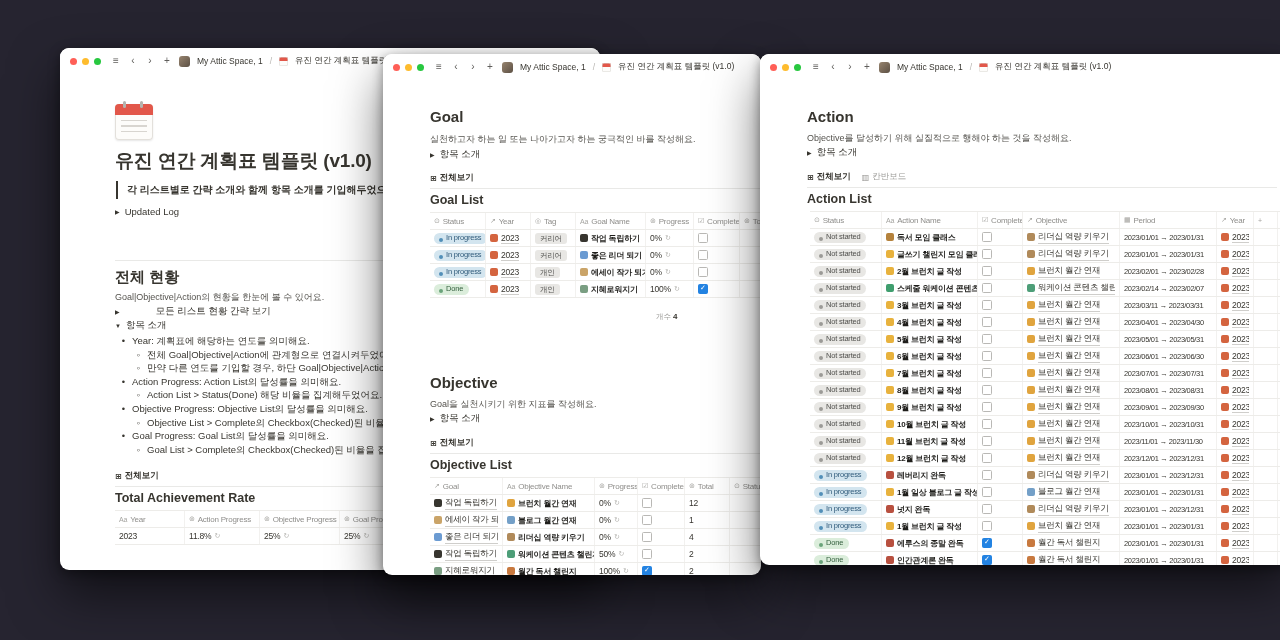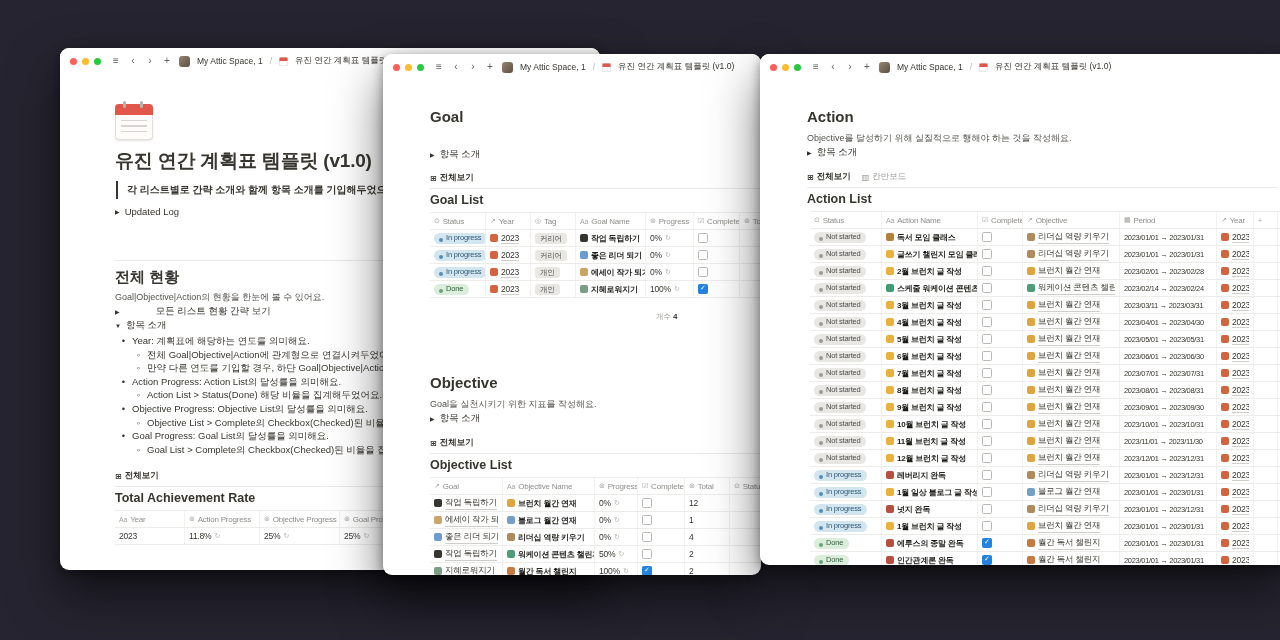--- a/index.html
+++ b/index.html
@@ -273,6 +273,7 @@
     </div>
     <div class="content">
       <div class="h2 abs" id="w2-h2">Goal</div>
+      <div class="desc abs" id="w2-desc">실천하고자 하는 일 또는 나아가고자 하는 궁극적인 바를 작성해요.</div>
       <div class="toggle abs" id="w2-tg">
         <span class="tri">▶</span>
         <span>항목 소개</span>

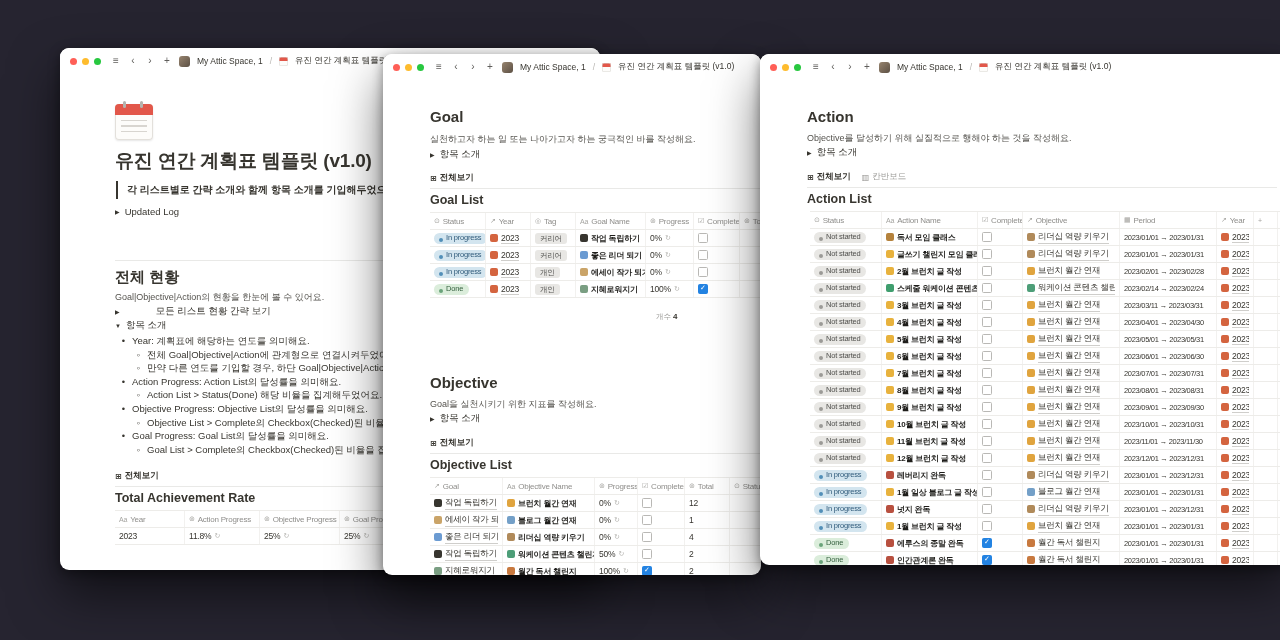--- a/index.html
+++ b/index.html
@@ -752,7 +752,7 @@
               </span>
             </div>
             <div class="tcell" style="width: 97px;">
-              <span class="period">2023/02/14 → 2023/02/24</span>
+              <span class="period">2023/02/14 → 2023/02/07</span>
             </div>
             <div class="tcell" style="width: 37px;">
               <span class="chip">

